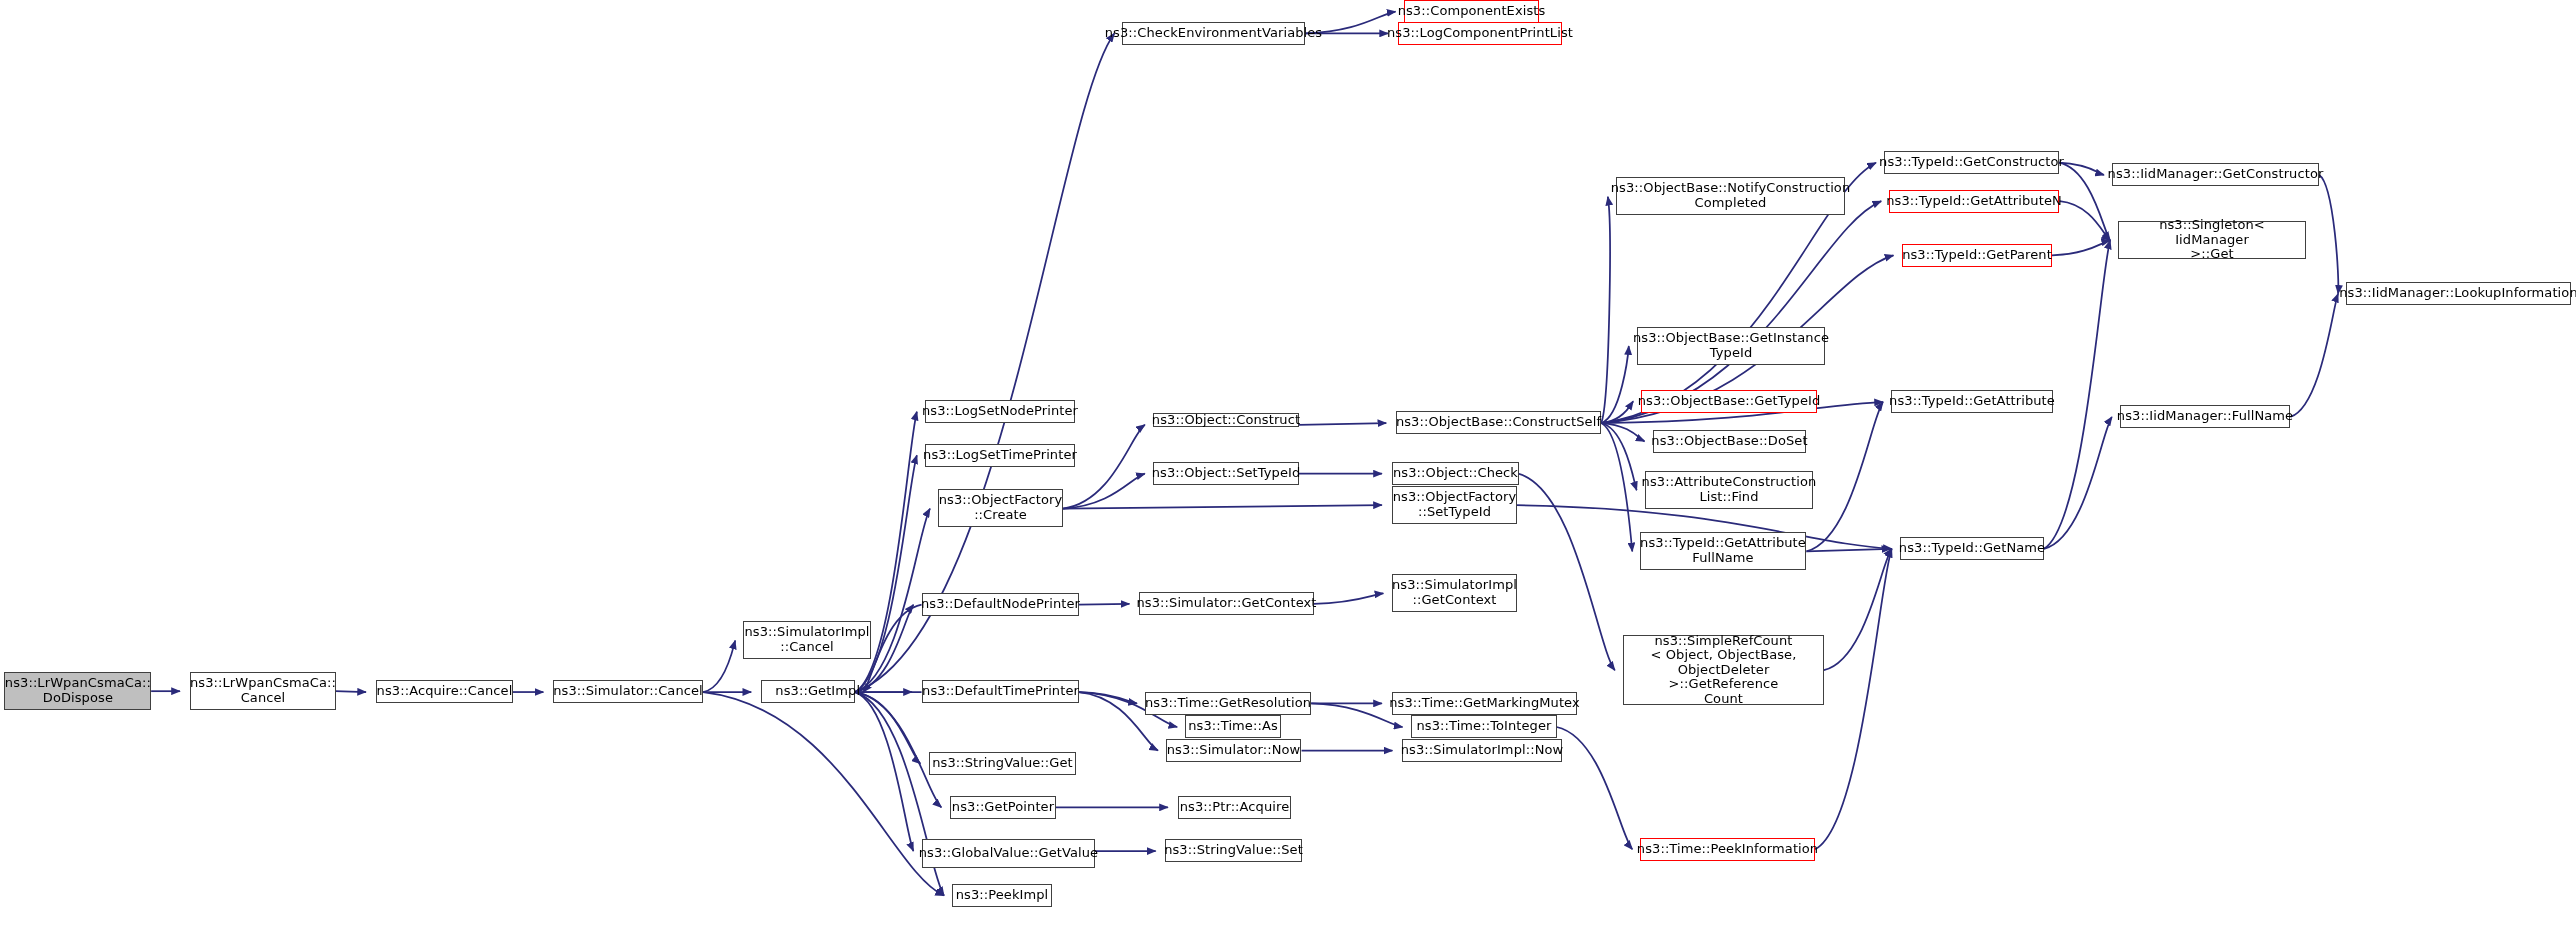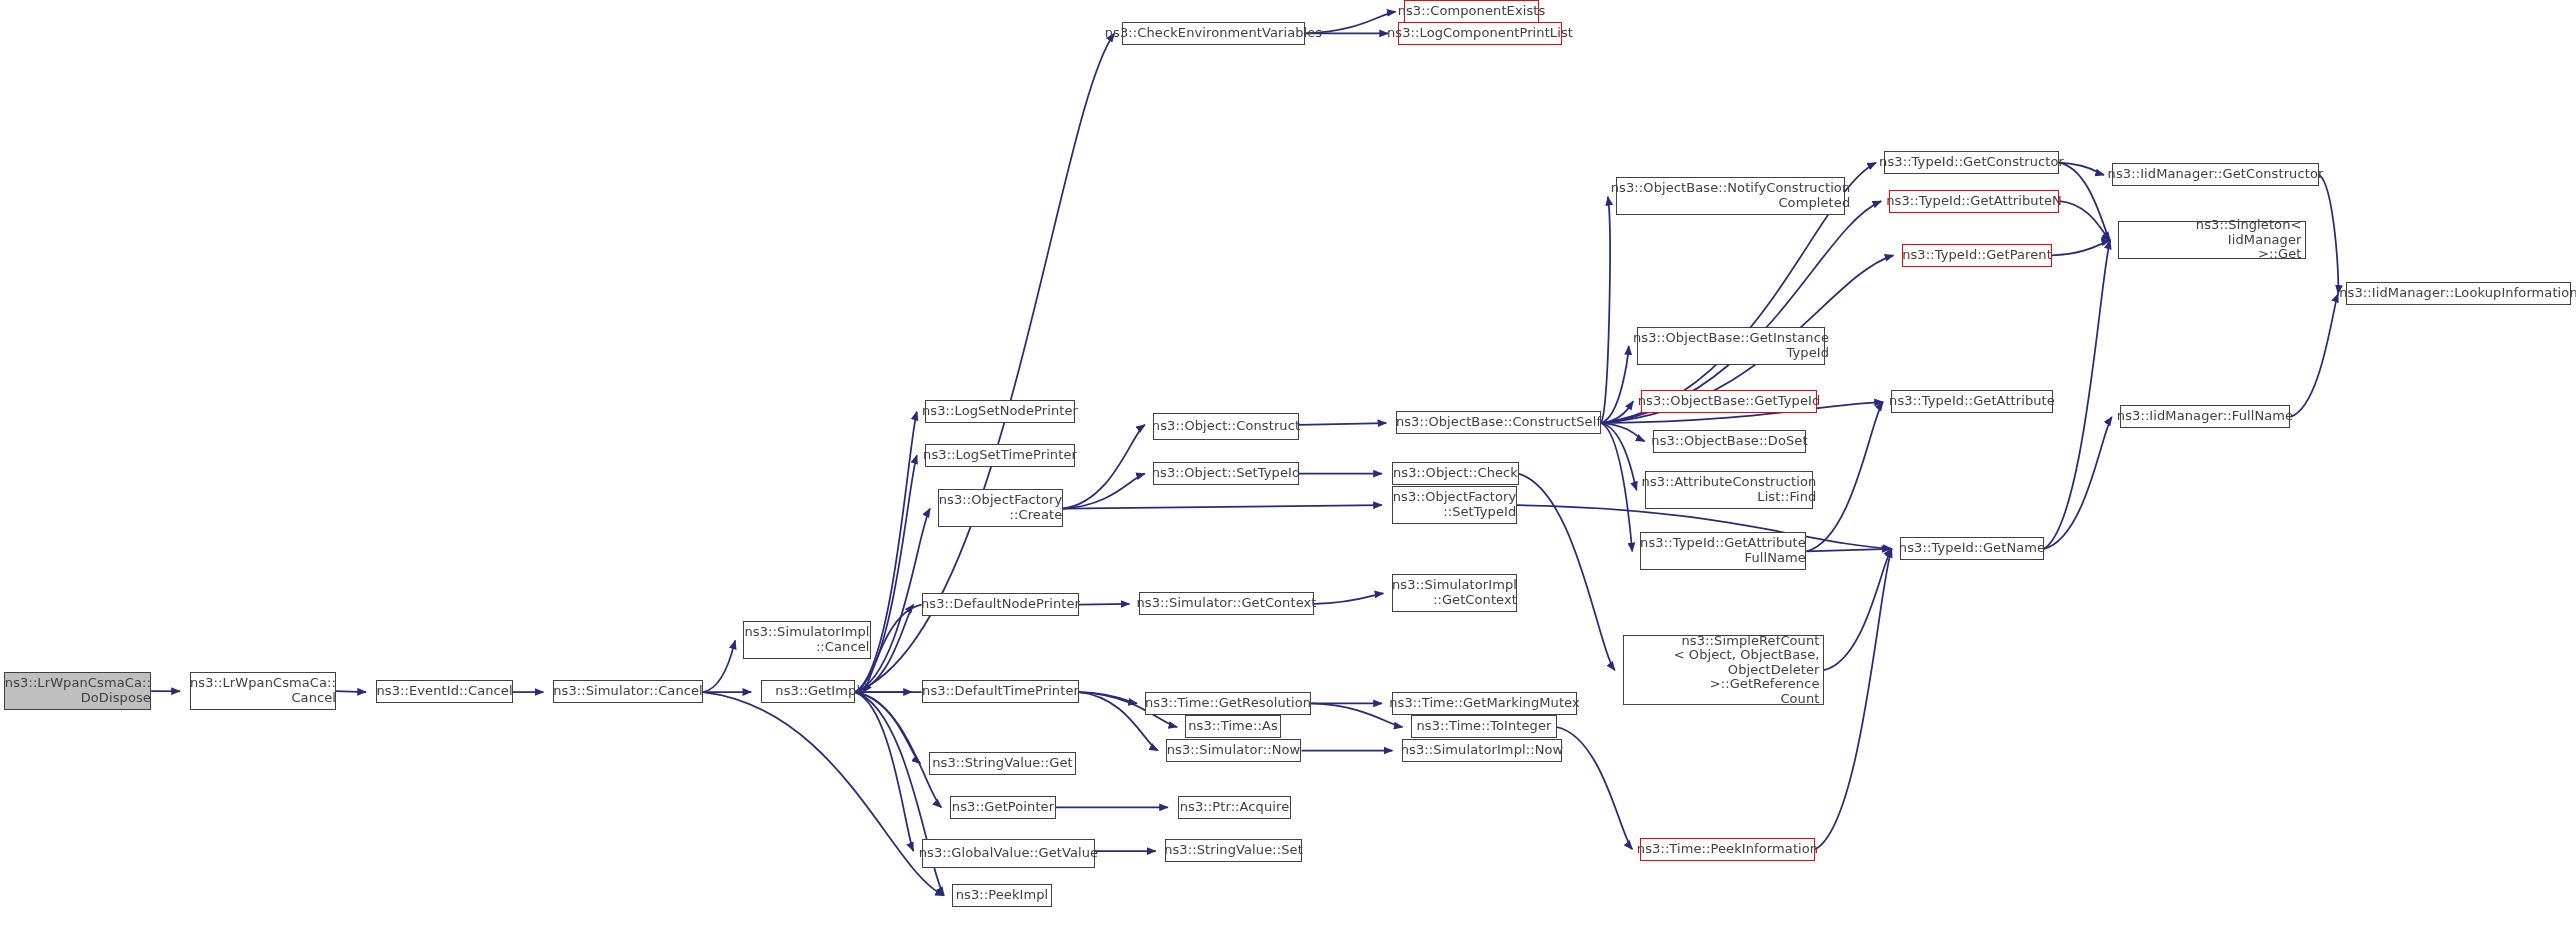--- a/index.html
+++ b/index.html
@@ -7,8 +7,8 @@
           font-family:"DejaVu Sans","Liberation Sans",sans-serif;}
   #edges{position:absolute;left:0;top:0;width:2576px;height:929px;pointer-events:none;}
   .node{position:absolute;box-sizing:border-box;display:flex;align-items:center;
-        justify-content:center;text-align:right;background:#ffffff;
-        border:0.9px solid #404040;color:#404040;line-height:1.12;
+        justify-content:center;text-align:center;background:#ffffff;
+        border:0.9px solid #404040;color:#000000;line-height:1.12;
         font-size:13px;letter-spacing:0.1px;white-space:pre-line;padding:0 3.5px;}
   .node.red{border:0.9px solid #ff0000;}
   .node.root{background:#bfbfbf;border:0.9px solid #404040;}

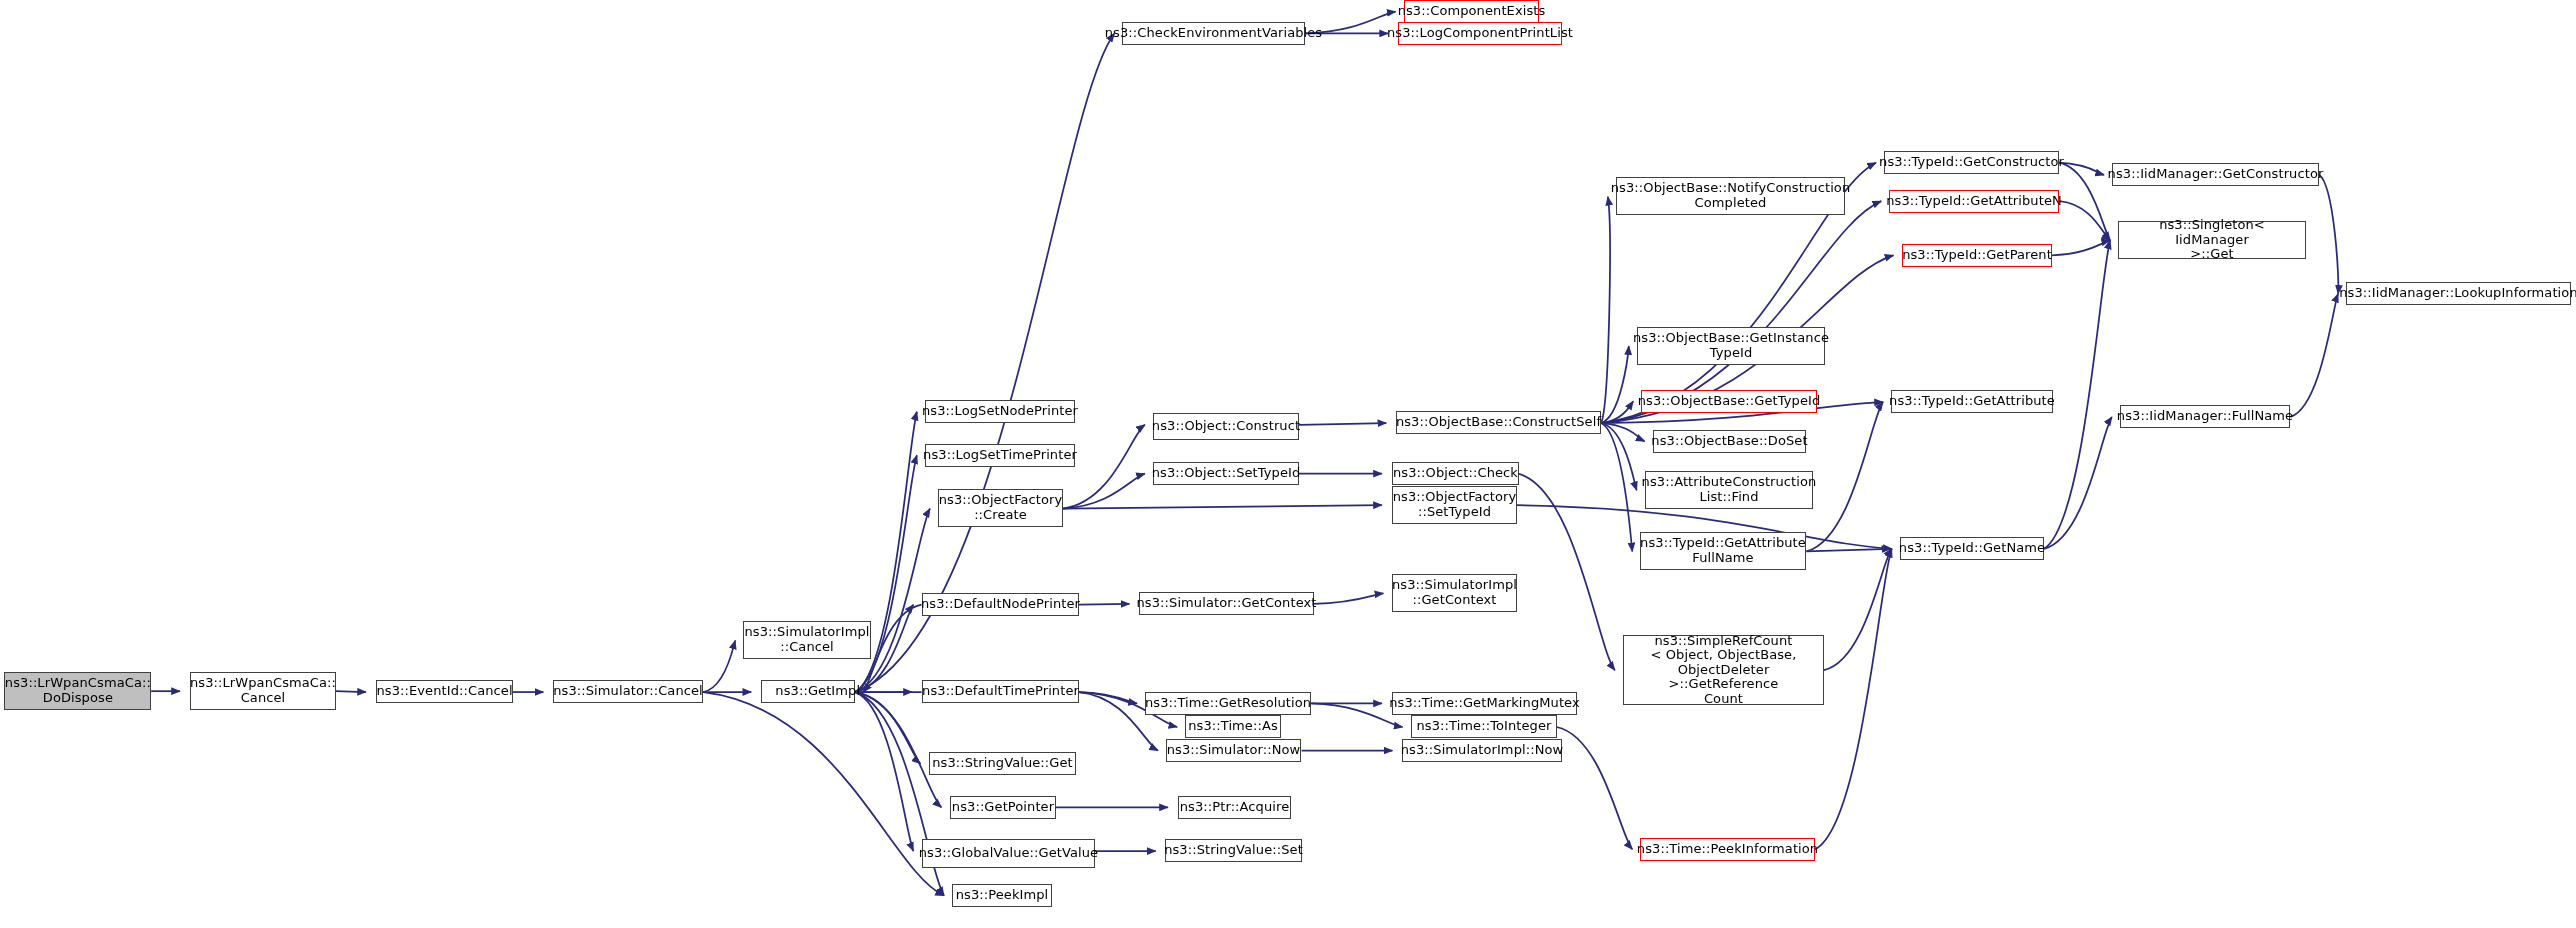--- a/index.html
+++ b/index.html
@@ -109,7 +109,7 @@
       <div class="node" style="left: 950px; top: 796px; width: 106px; height: 23px;">ns3::GetPointer</div>
       <div class="node" style="left: 922px; top: 839px; width: 173px; height: 29px;">ns3::GlobalValue::GetValue</div>
       <div class="node" style="left: 952px; top: 884px; width: 100px; height: 23px;">ns3::PeekImpl</div>
-      <div class="node" style="left: 1153px; top: 413px; width: 146px; height: 27px;">ns3::Object::Construct</div>
+      <div class="node" style="left: 1153px; top: 413px; width: 146px; height: 14px;">ns3::Object::Construct</div>
       <div class="node" style="left: 1153px; top: 462px; width: 146px; height: 23px;">ns3::Object::SetTypeId</div>
       <div class="node" style="left: 1139px; top: 592px; width: 175px; height: 23px;">ns3::Simulator::GetContext</div>
       <div class="node" style="left: 1145px; top: 692px; width: 166px; height: 23px;">ns3::Time::GetResolution</div>

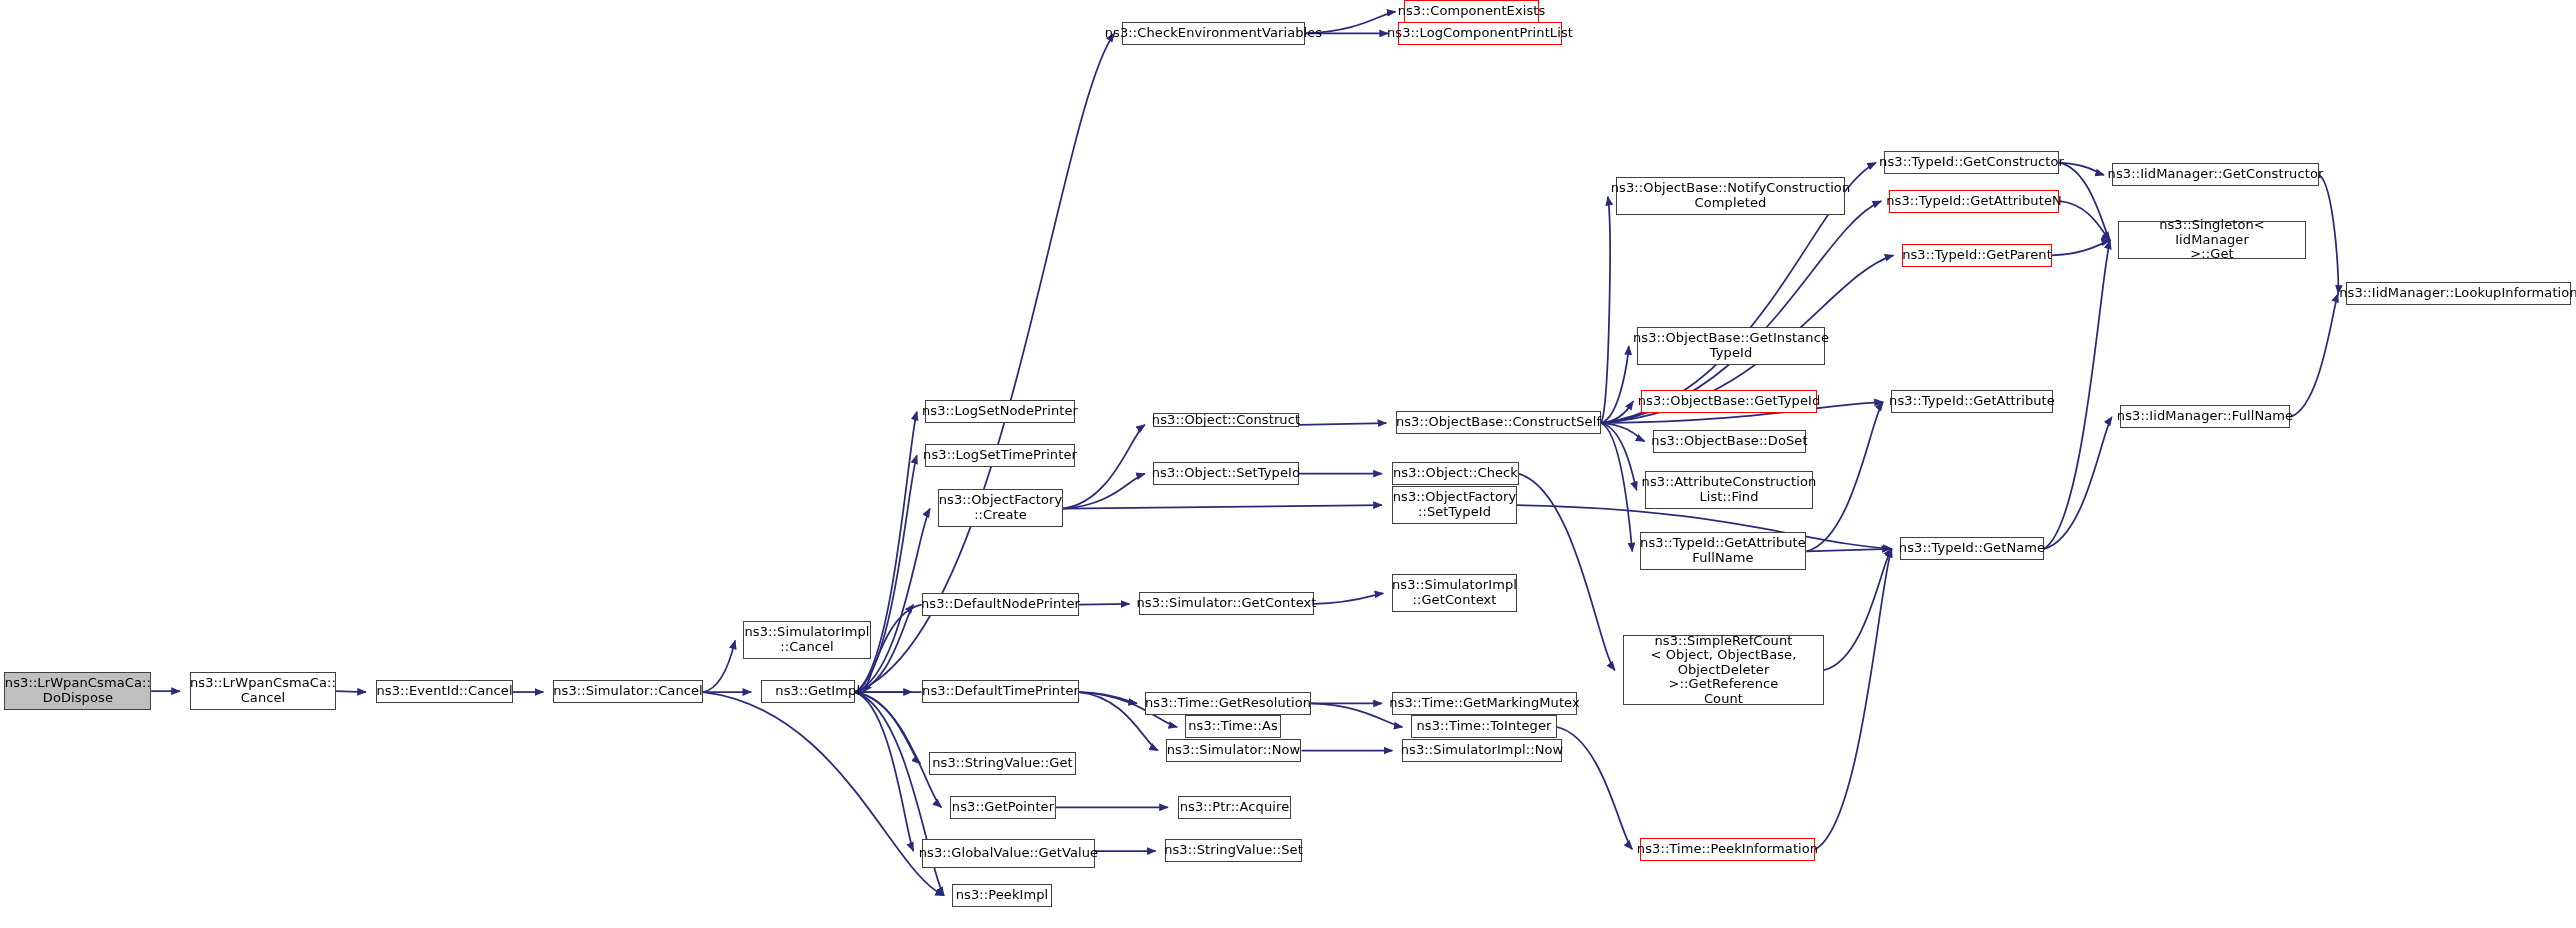--- a/index.html
+++ b/index.html
@@ -91,7 +91,7 @@
 DoDispose</div>
       <div class="node" style="left: 190px; top: 672px; width: 146px; height: 38px;">ns3::LrWpanCsmaCa::
 Cancel</div>
-      <div class="node" style="left: 376px; top: 680px; width: 137px; height: 23px;">ns3::EventId::Cancel</div>
+      <div class="node" style="left: 376px; top: 680px; width: 137px; height: 23px;">ns3::Acquire::Cancel</div>
       <div class="node" style="left: 553px; top: 680px; width: 150px; height: 23px;">ns3::Simulator::Cancel</div>
       <div class="node" style="left: 743px; top: 621px; width: 128px; height: 38px;">ns3::SimulatorImpl
 ::Cancel</div>

